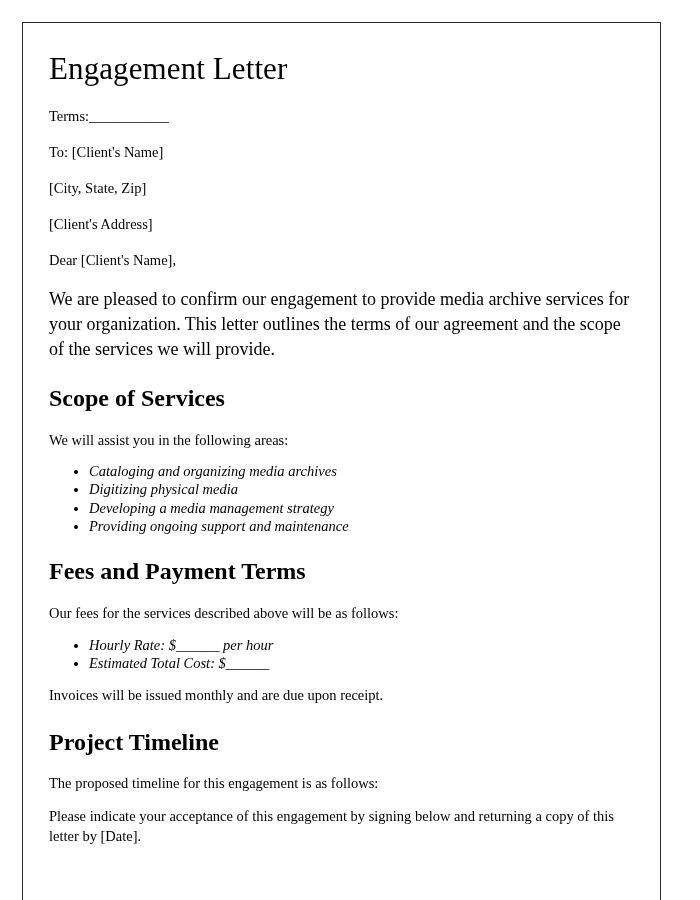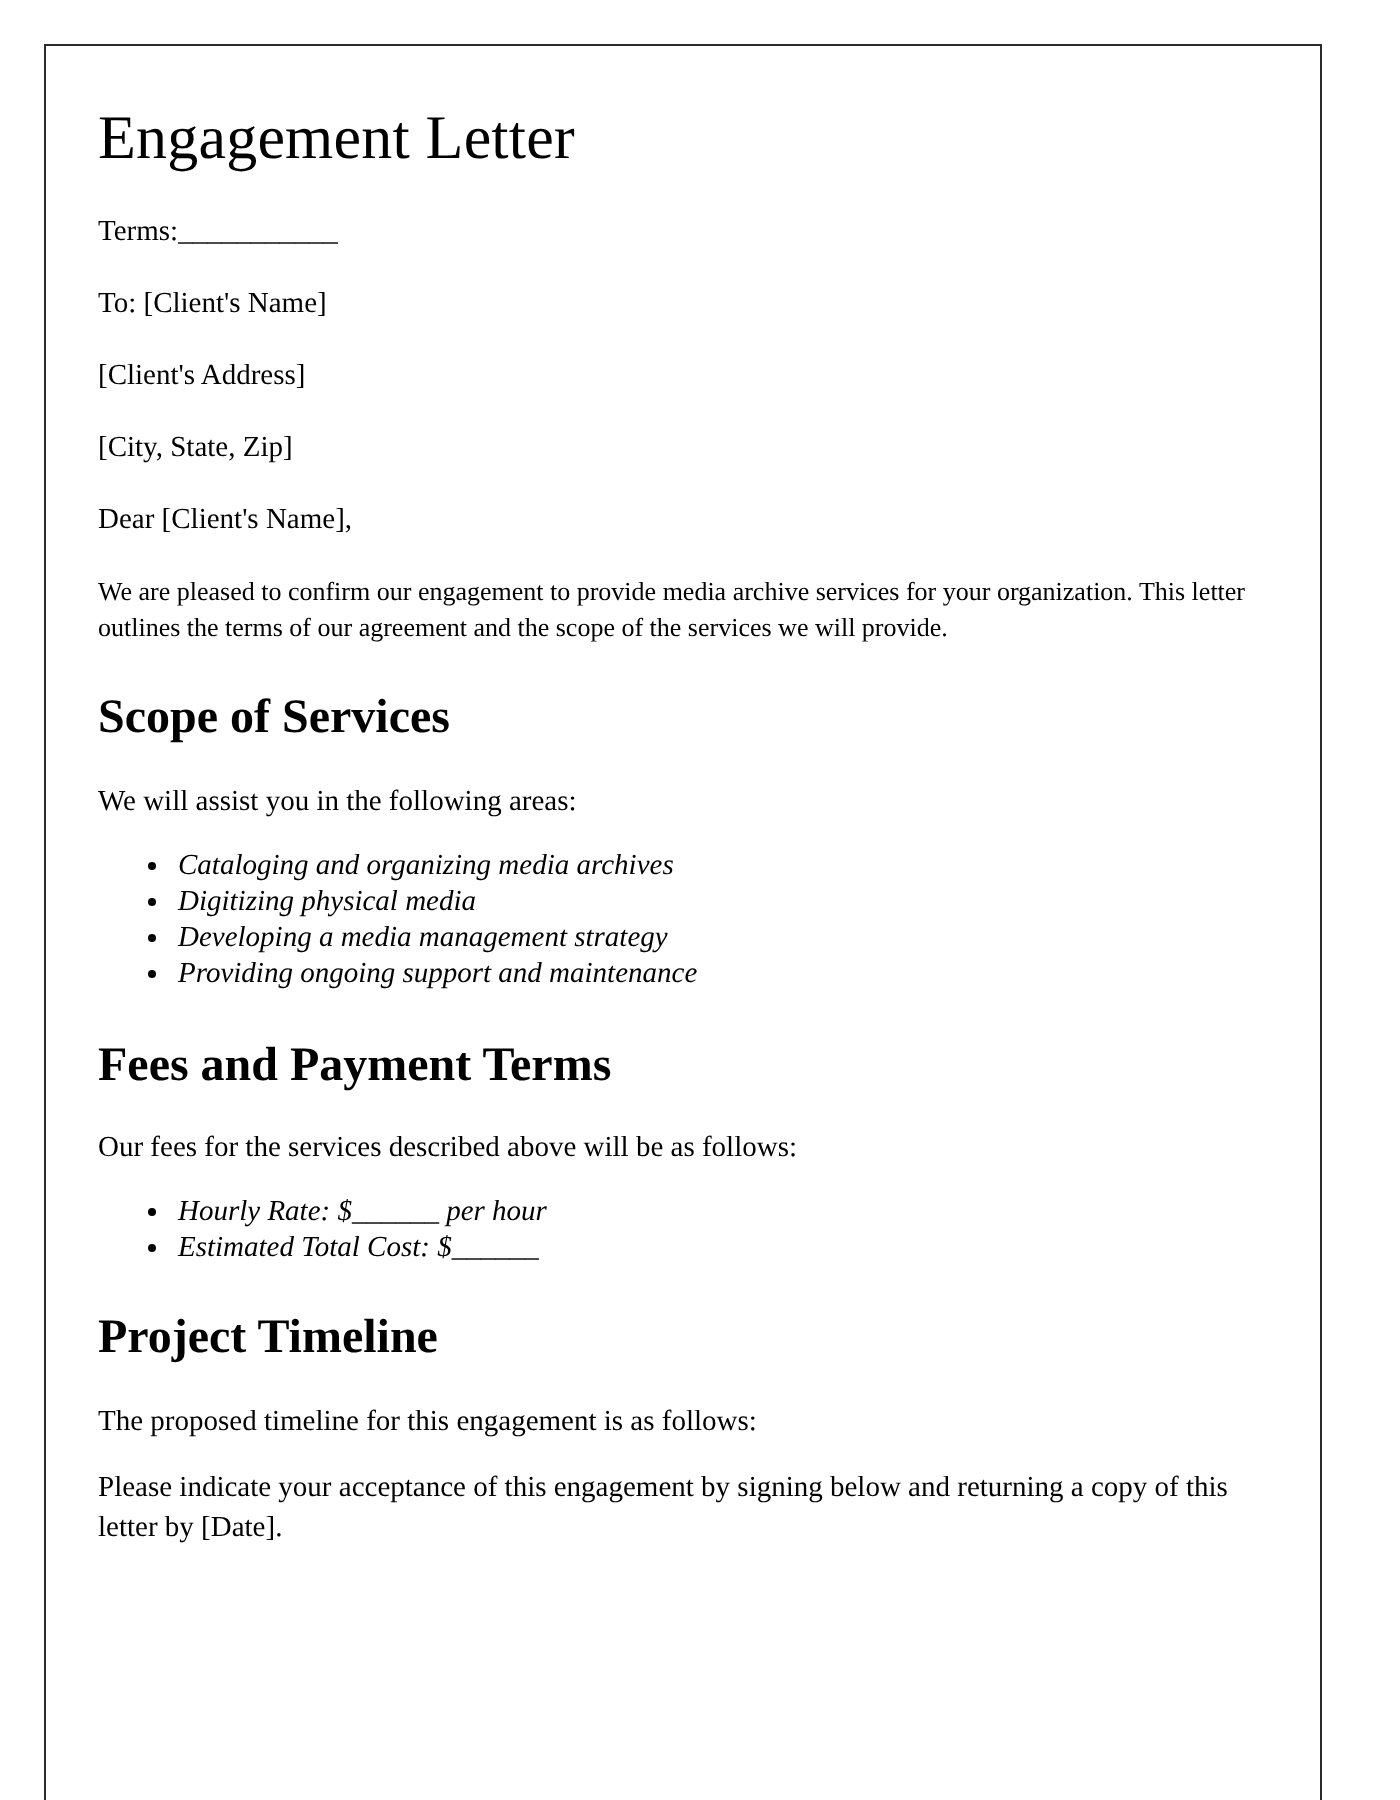--- a/index.html
+++ b/index.html
@@ -105,9 +105,9 @@
 
     <p class="meta-line">To: [Client's Name]</p>
 
+    <p class="meta-line">[City, State, Zip]</p>
+
     <p class="meta-line">[Client's Address]</p>
-
-    <p class="meta-line">[City, State, Zip]</p>
 
     <p class="meta-line">Dear [Client's Name],</p>
 

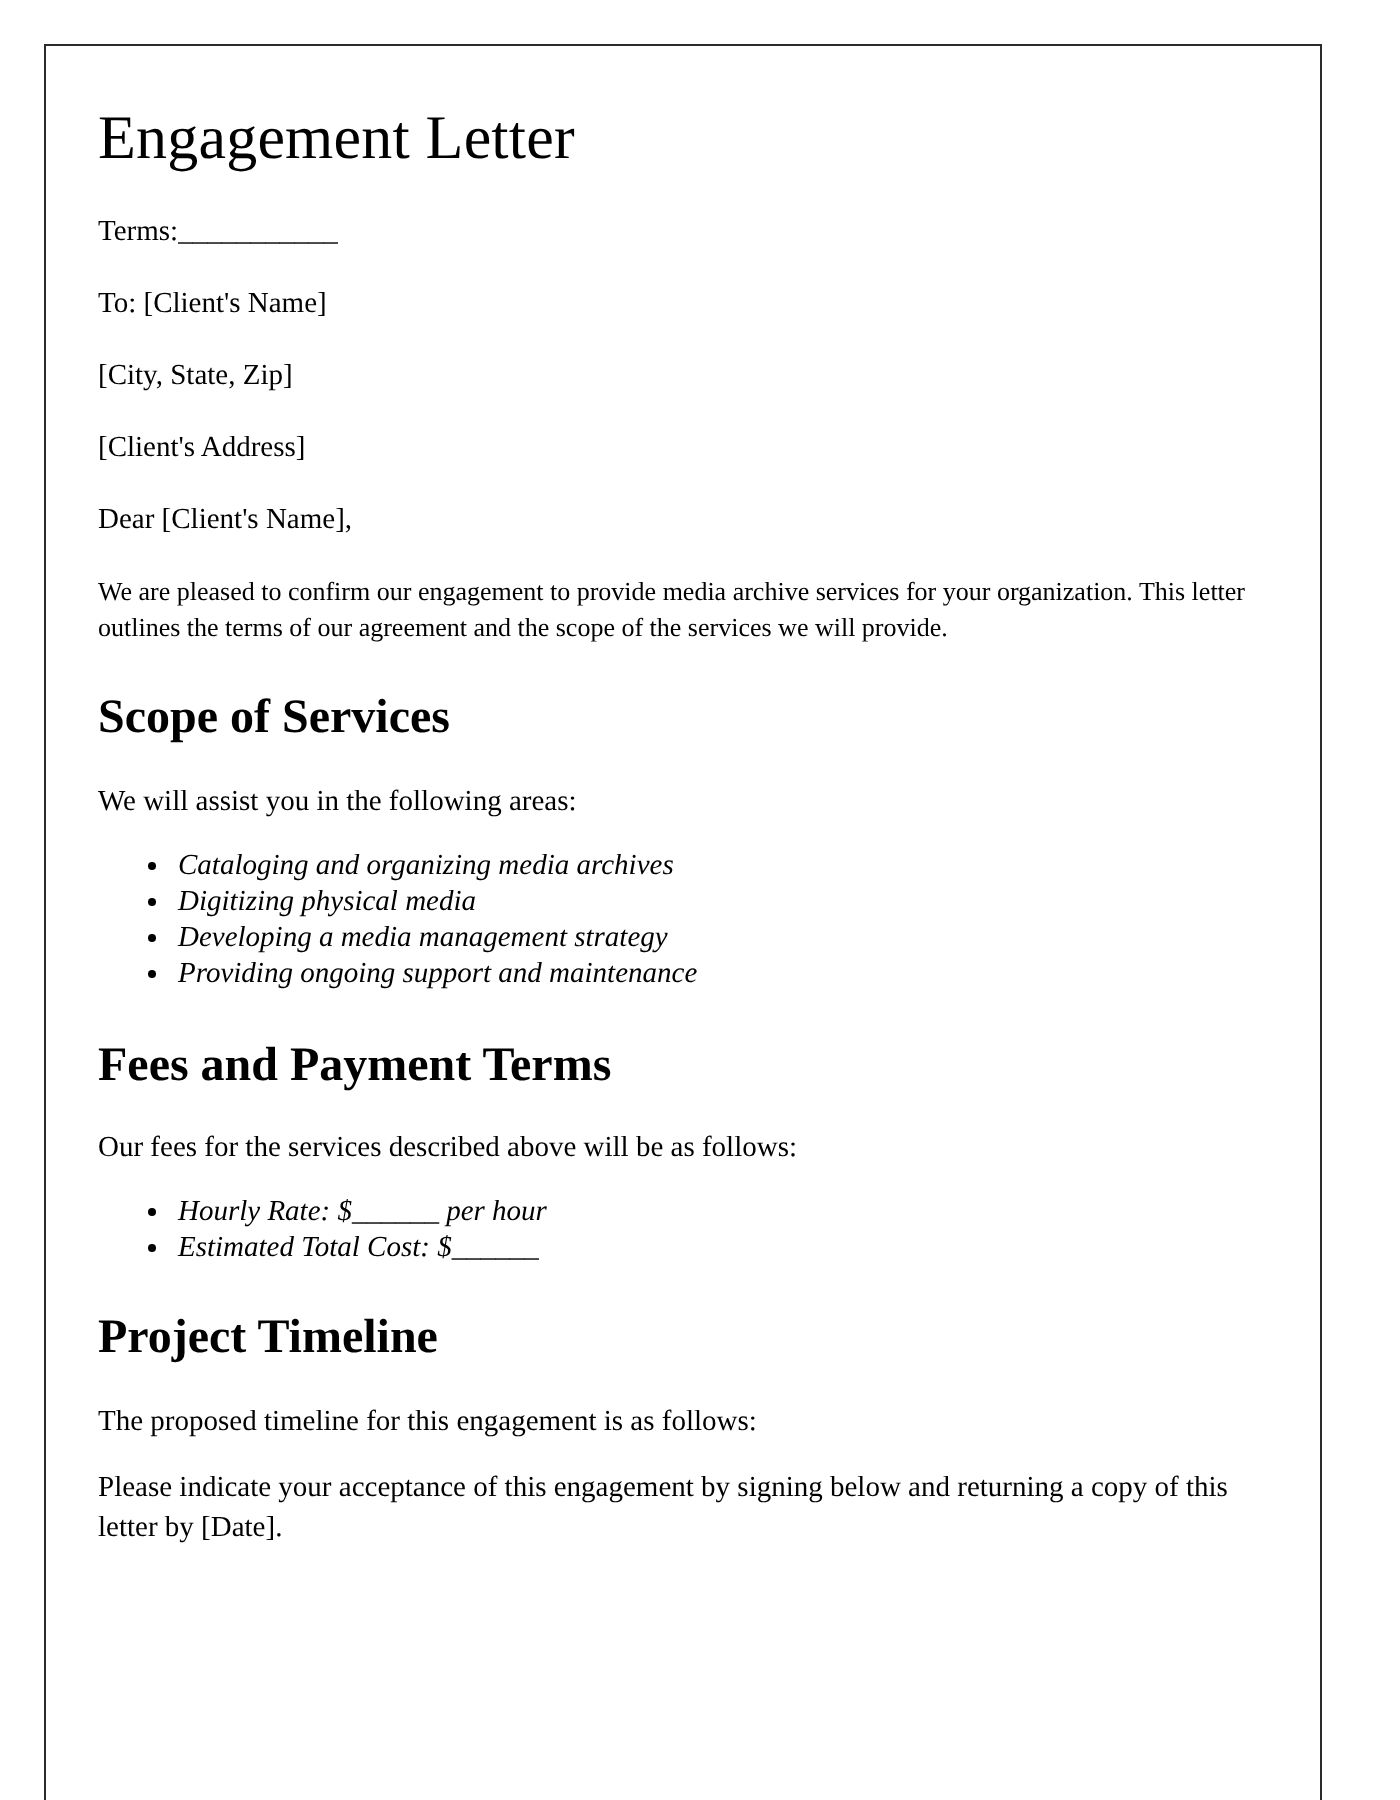--- a/index.html
+++ b/index.html
@@ -52,7 +52,7 @@
   }
 
   .body-para {
-    font-size: 13px;
+    font-size: 18px;
     line-height: 1.38;
     margin: 0 0 14px 0;
     text-align: left;

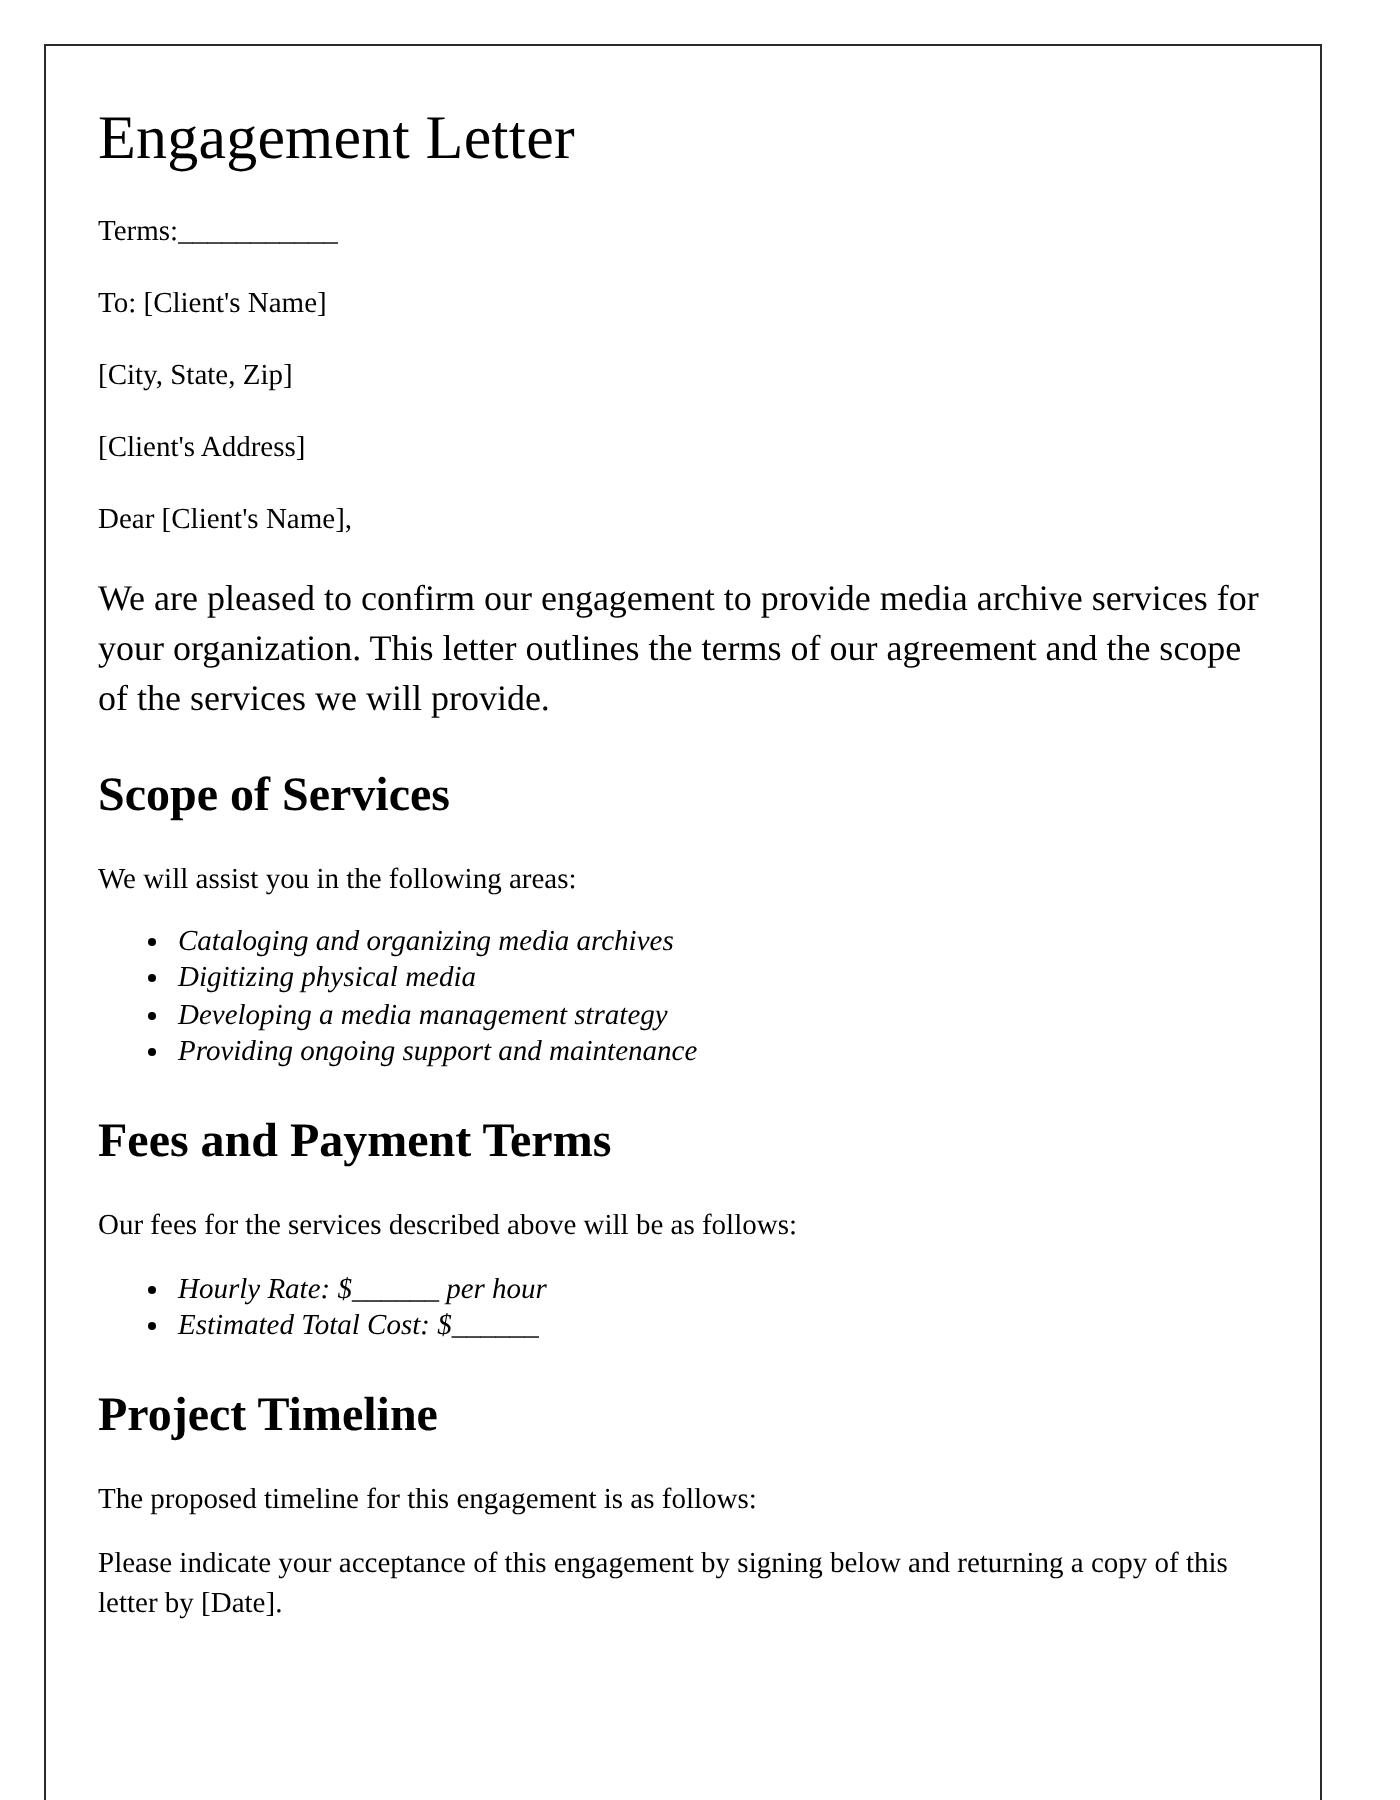--- a/index.html
+++ b/index.html
@@ -128,6 +128,7 @@
       <li>Hourly Rate: $______ per hour</li>
       <li>Estimated Total Cost: $______</li>
     </ul>
+    <p class="lead-para">Invoices will be issued monthly and are due upon receipt.</p>
 
     <h2 class="section-heading">Project Timeline</h2>
     <p class="lead-para">The proposed timeline for this engagement is as follows:</p>

